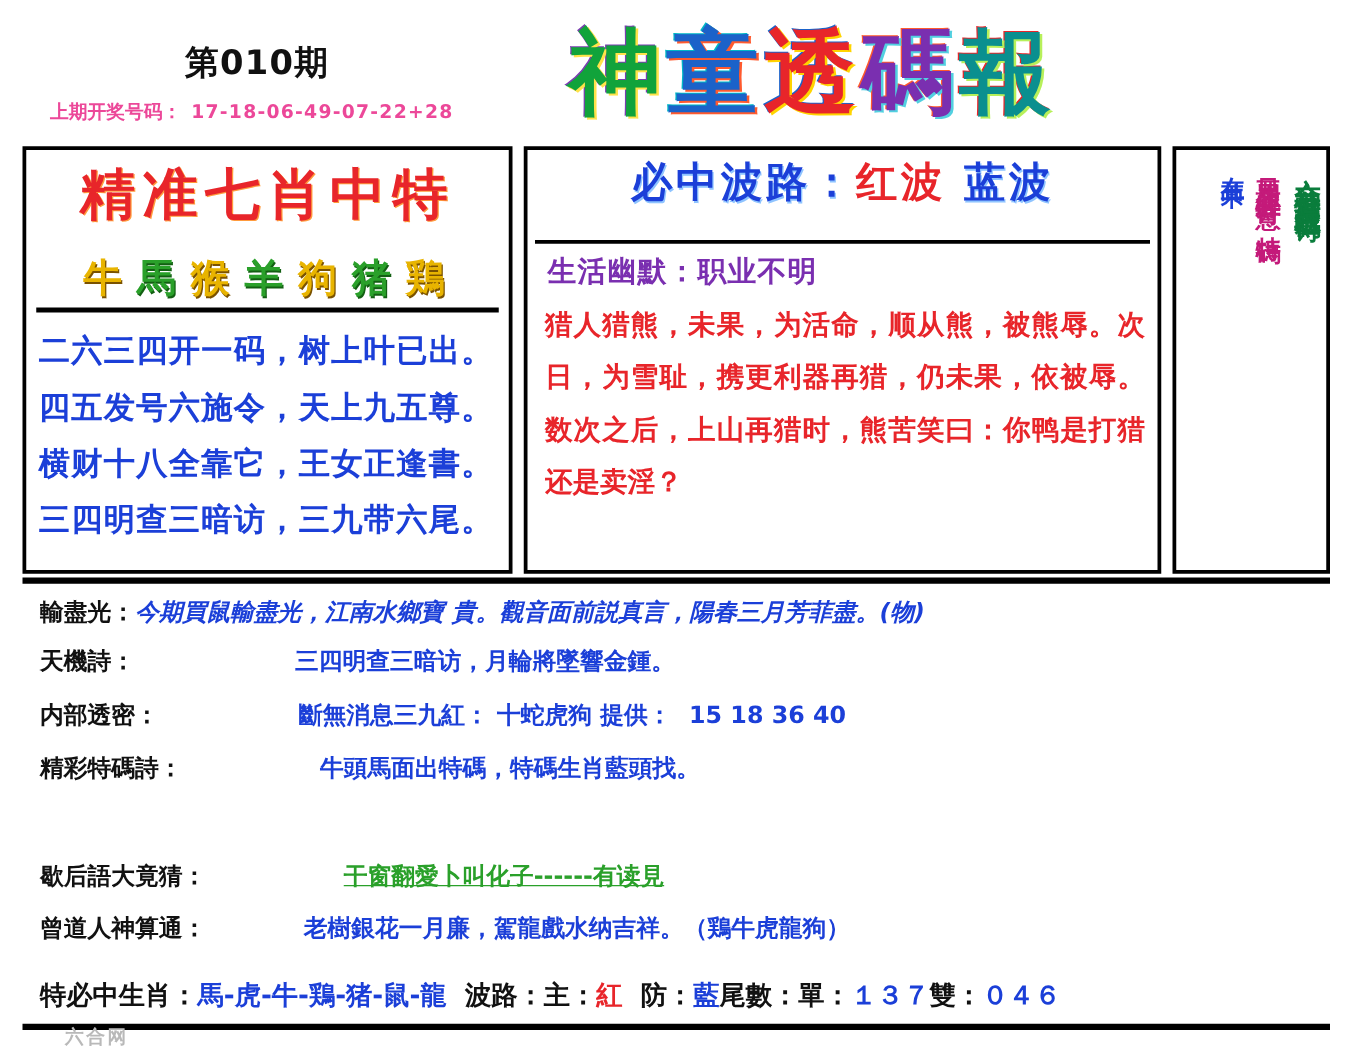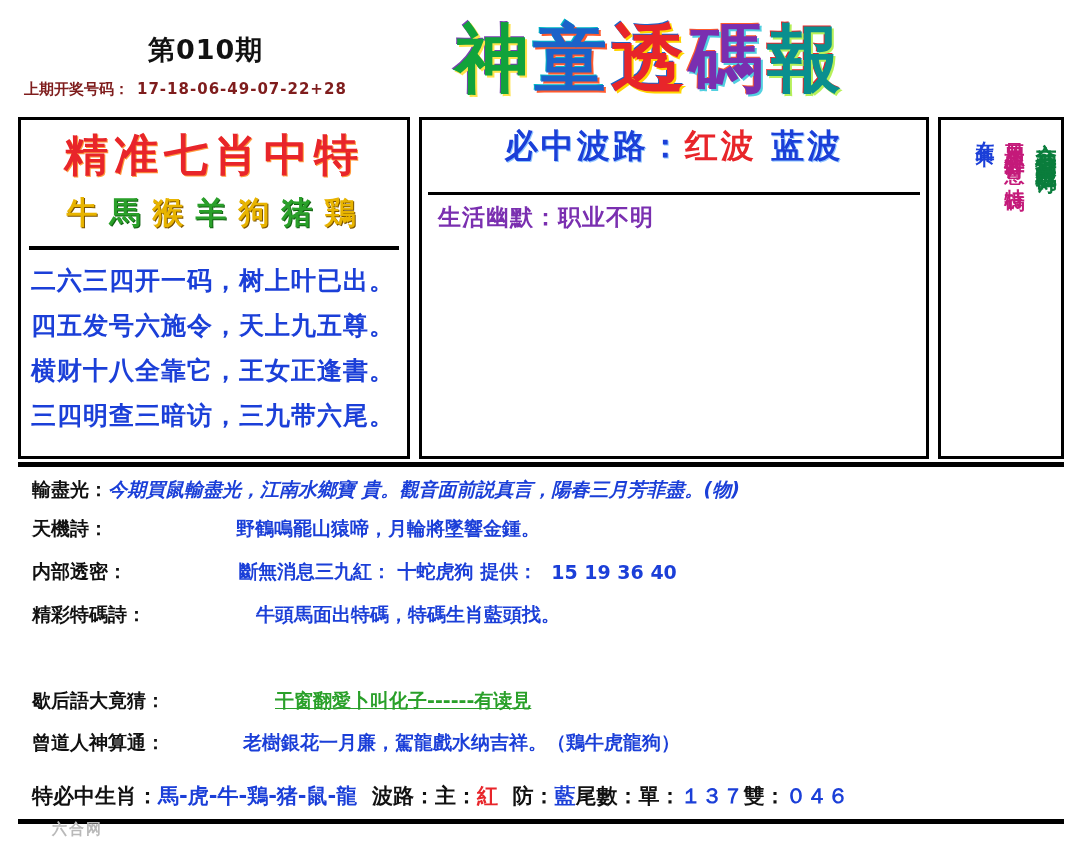--- a/index.html
+++ b/index.html
@@ -34,10 +34,10 @@
   }
   .last-draw {
     position: absolute;
-    left: 24px;
+    left: 40px;
     top: 80px;
     font-size: 15px;
-    color: #7f1d1d;
+    color: #ec4899;
     font-weight: bold;
   }
   .last-draw .nums {

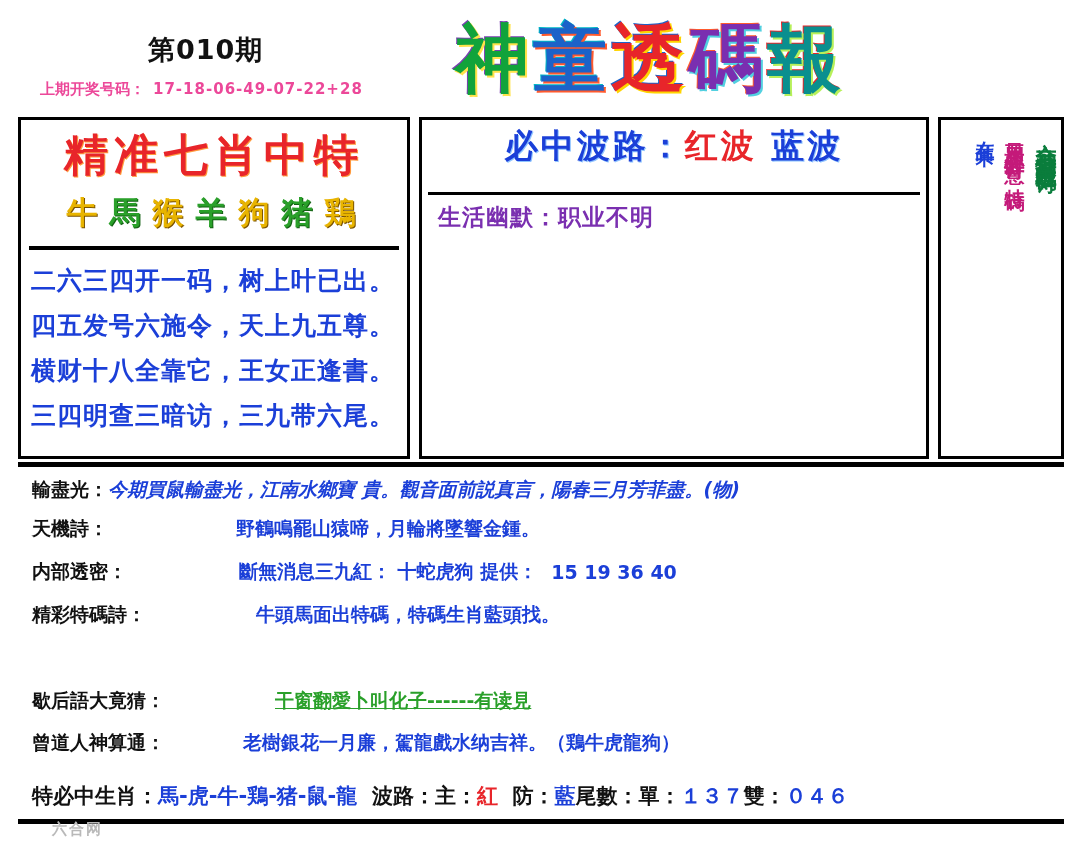--- a/index.html
+++ b/index.html
@@ -92,7 +92,7 @@
   }
   .lb-zodiac {
     position: absolute;
-    left: 0; top: 72px;
+    left: 0; top: 82px;
     width: 100%;
     text-align: center;
     font-size: 31px;

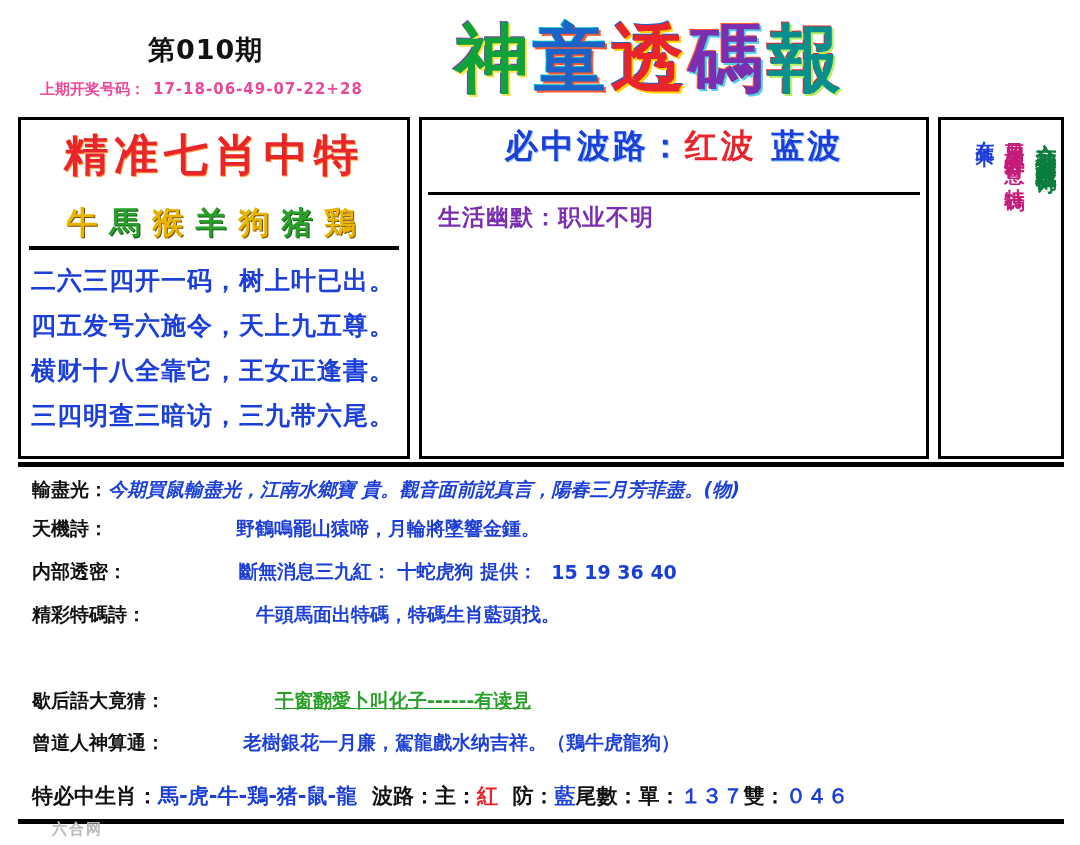--- a/index.html
+++ b/index.html
@@ -305,6 +305,7 @@
     </div>
     <div class="mb-rule"></div>
     <div class="mb-sub">生活幽默：职业不明</div>
+    <div class="mb-body">猎人猎熊，未果，为活命，顺从熊，被熊辱。次日，为雪耻，携更利器再猎，仍未果，依被辱。数次之后，上山再猎时，熊苦笑曰：你鸭是打猎还是卖淫？</div>
   </div>
 
   <div class="right-box">

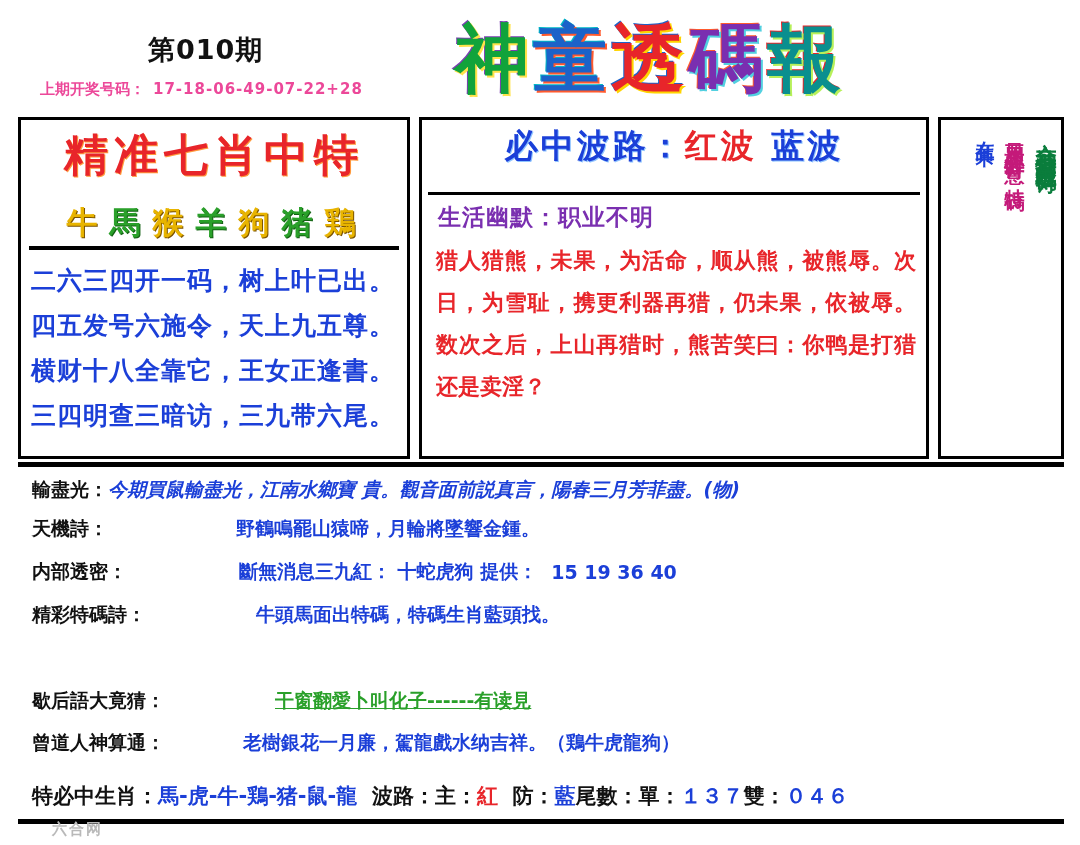--- a/index.html
+++ b/index.html
@@ -321,7 +321,7 @@
     </div>
 
     <div class="brow r2">
-      <span class="blabel">天機詩：</span><span class="bval">野鶴鳴罷山猿啼，月輪將墜響金鍾。</span>
+      <span class="blabel">天機詩：</span><span class="bval">三四明查三暗访，月輪將墜響金鍾。</span>
     </div>
 
     <div class="brow r3">

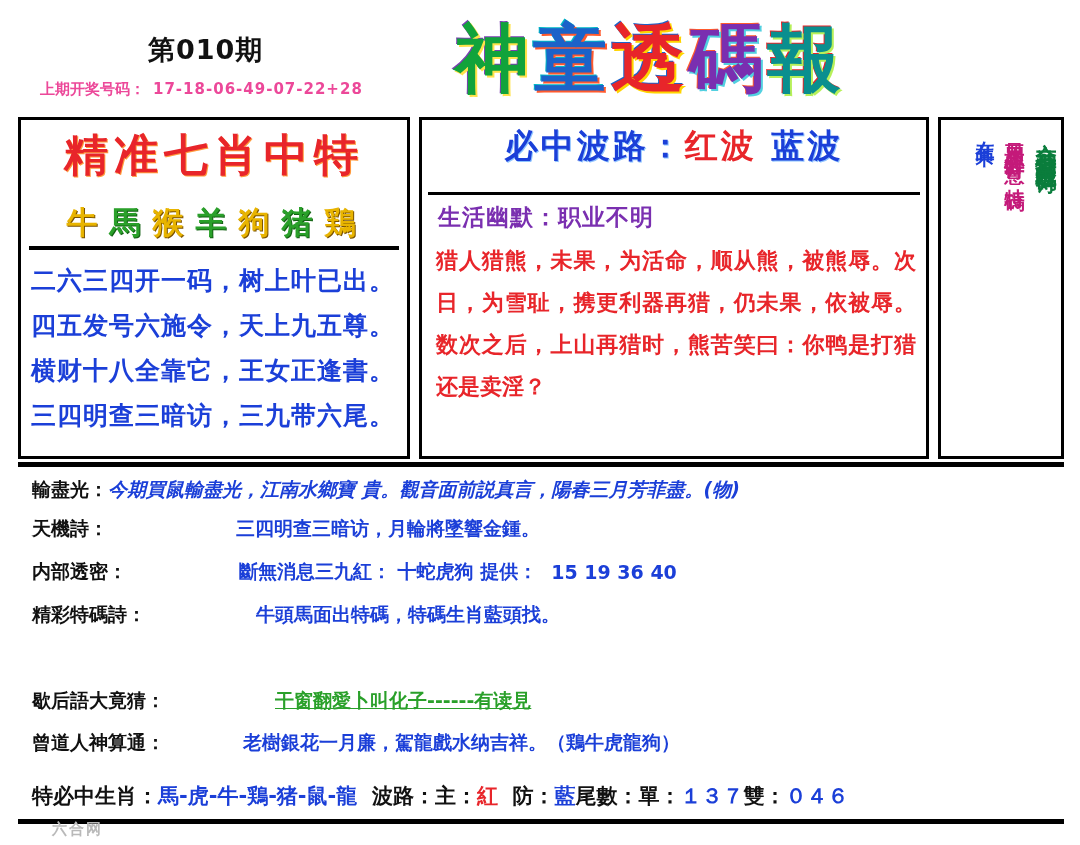--- a/index.html
+++ b/index.html
@@ -325,7 +325,7 @@
     </div>
 
     <div class="brow r3">
-      <span class="blabel">内部透密：</span><span class="bval">斷無消息三九紅： 十蛇虎狗  提供：</span><span class="bval bval2">15  19  36  40</span>
+      <span class="blabel">内部透密：</span><span class="bval">斷無消息三九紅： 十蛇虎狗  提供：</span><span class="bval bval2">15  18  36  40</span>
     </div>
 
     <div class="brow r4">

